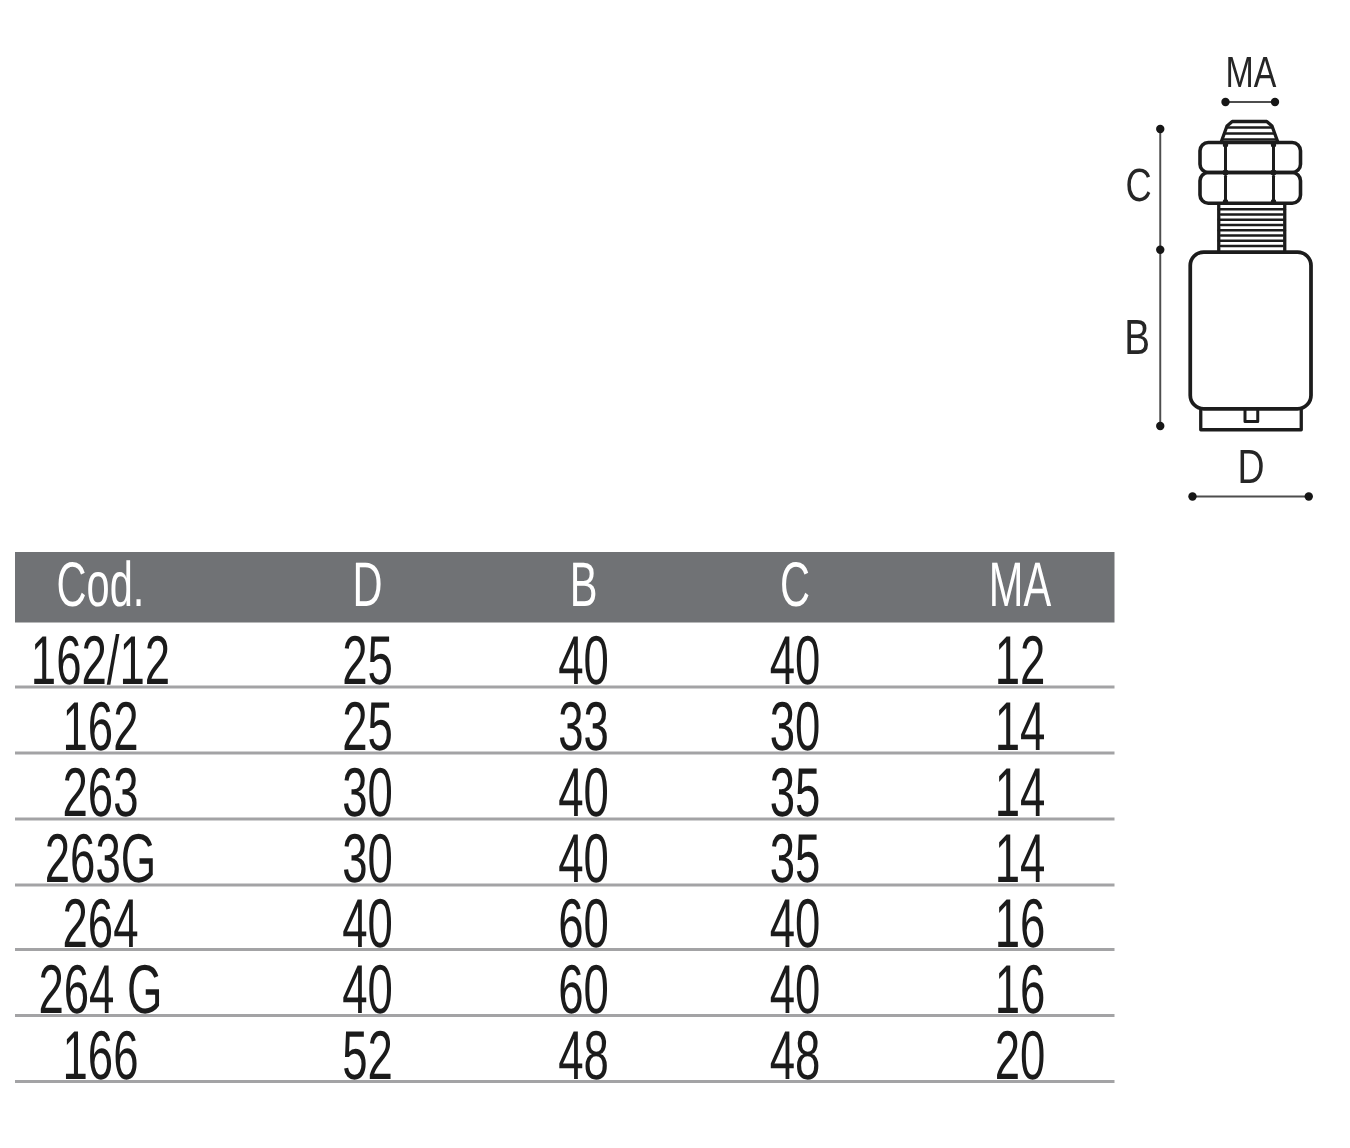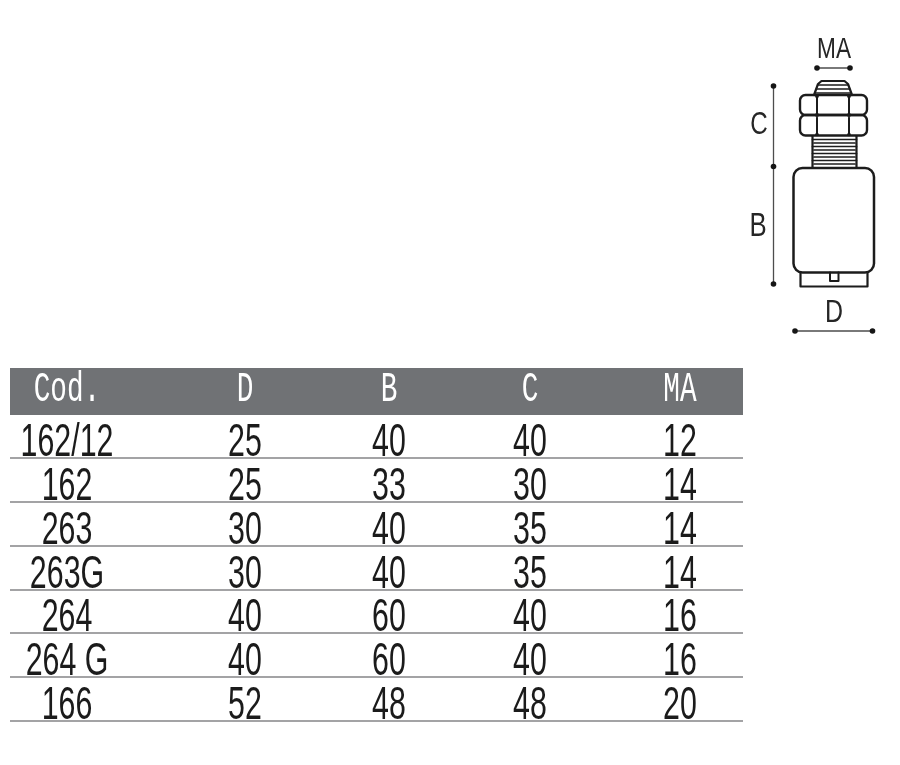--- a/index.html
+++ b/index.html
@@ -23,7 +23,7 @@
     position:absolute;left:10px;top:368px;width:733px;
   }
   .thead{
-    position:relative;height:47px;background:#707275;font-family:Liberation Mono, monospace;
+    position:relative;height:47px;background:#707275;
   }
   .hcell{
     position:absolute;top:50%;

